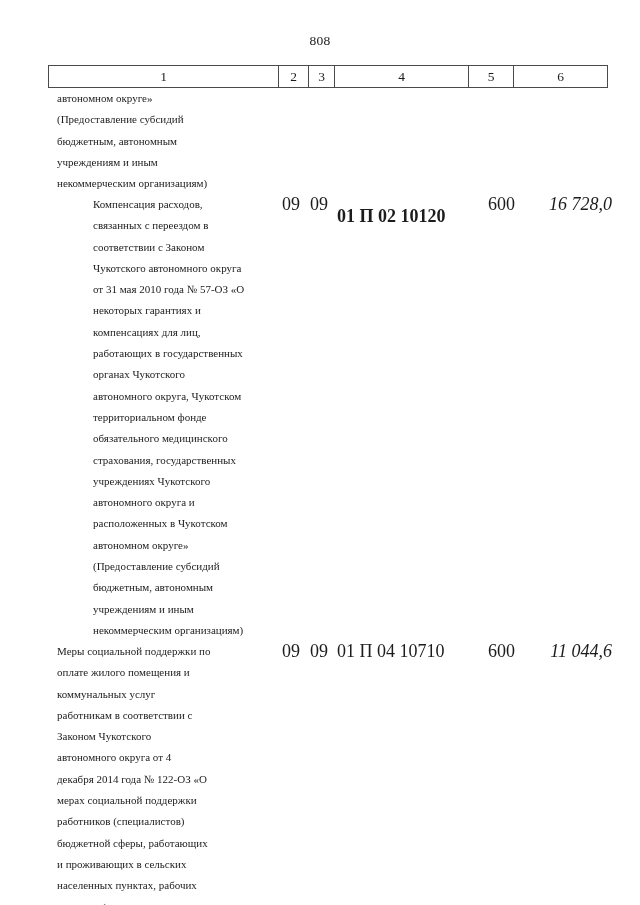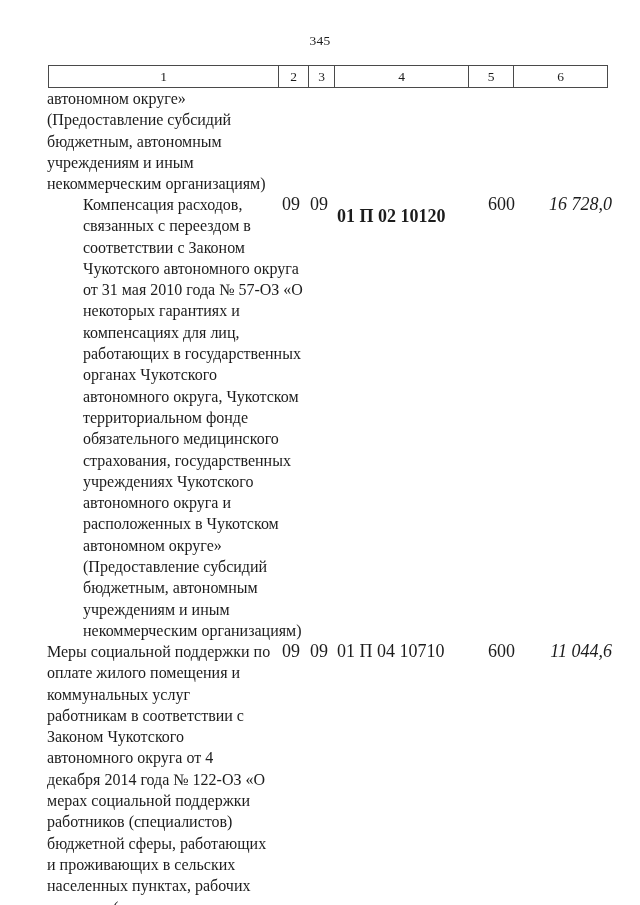--- a/index.html
+++ b/index.html
@@ -101,7 +101,7 @@
 
 <div class="page">
 
-  <div class="page-number">345</div>
+  <div class="page-number">808</div>
 
   <div class="table-header">
     <div class="hcell hc1">1</div>

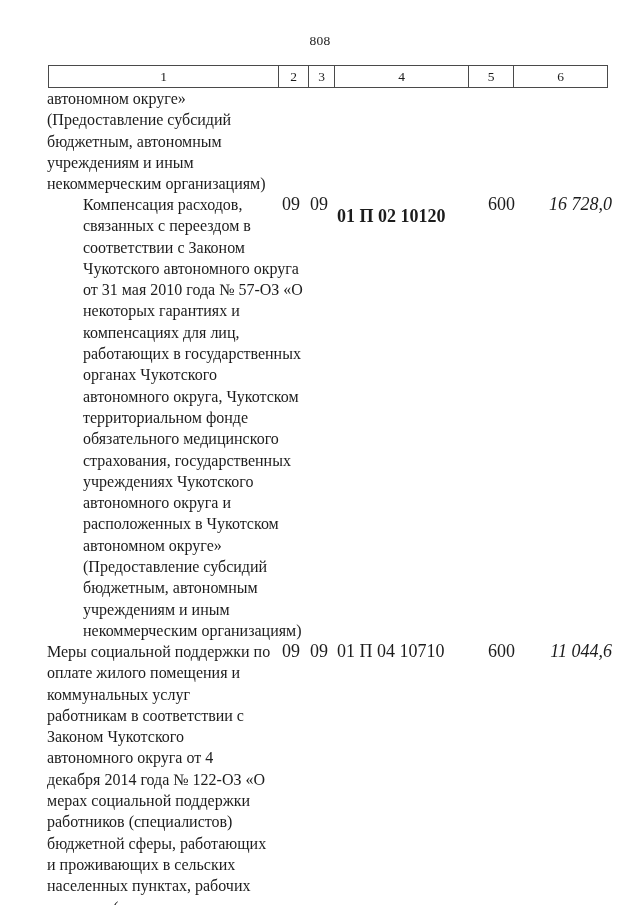--- a/index.html
+++ b/index.html
@@ -76,9 +76,9 @@
 
   .col-name {
     position: absolute;
-    left: 47px;
+    left: 57px;
     width: 232px;
-    font-size: 16px;
+    font-size: 11px;
     line-height: 21.3px;
     text-align: left;
     white-space: pre-line;

